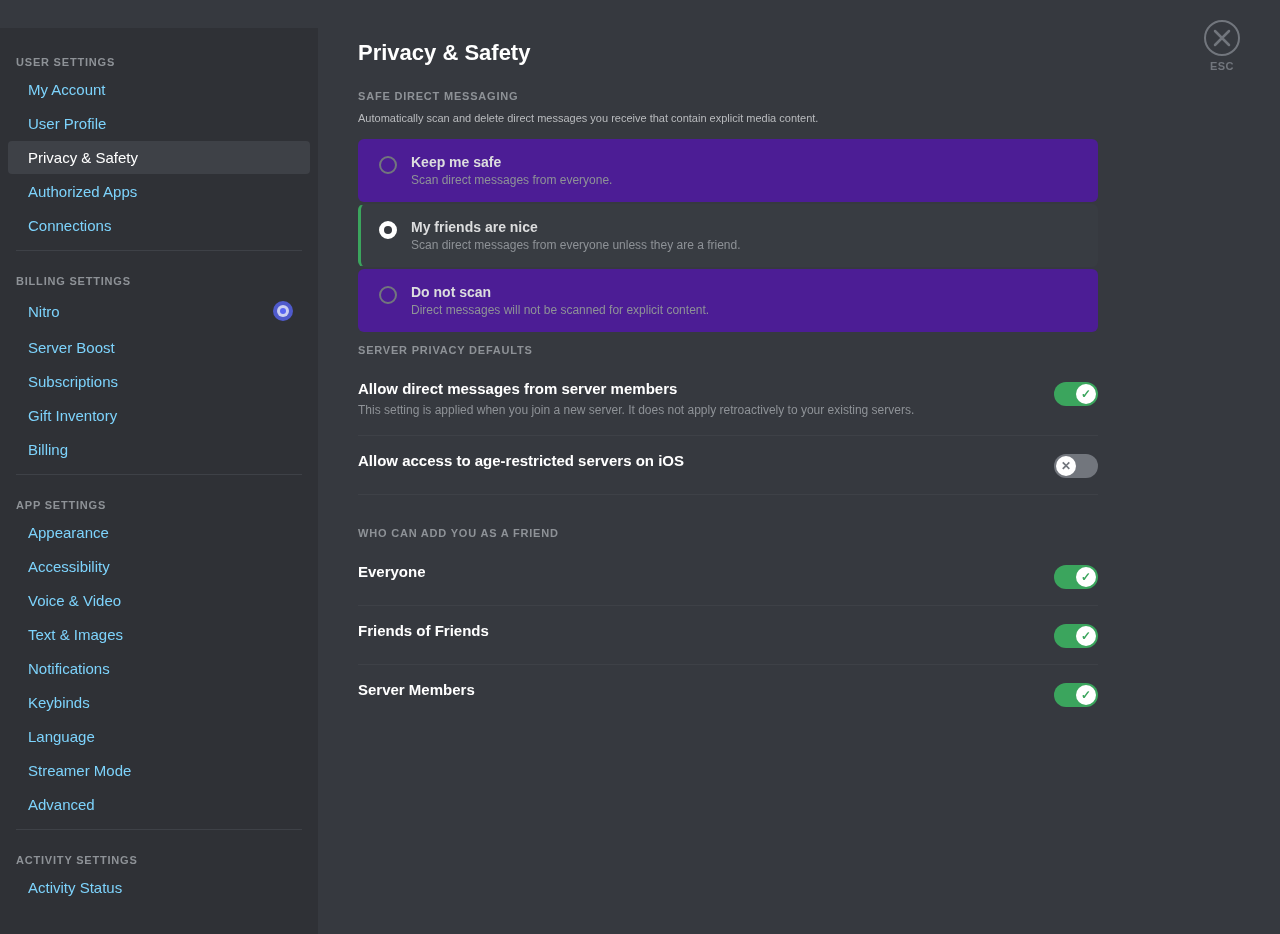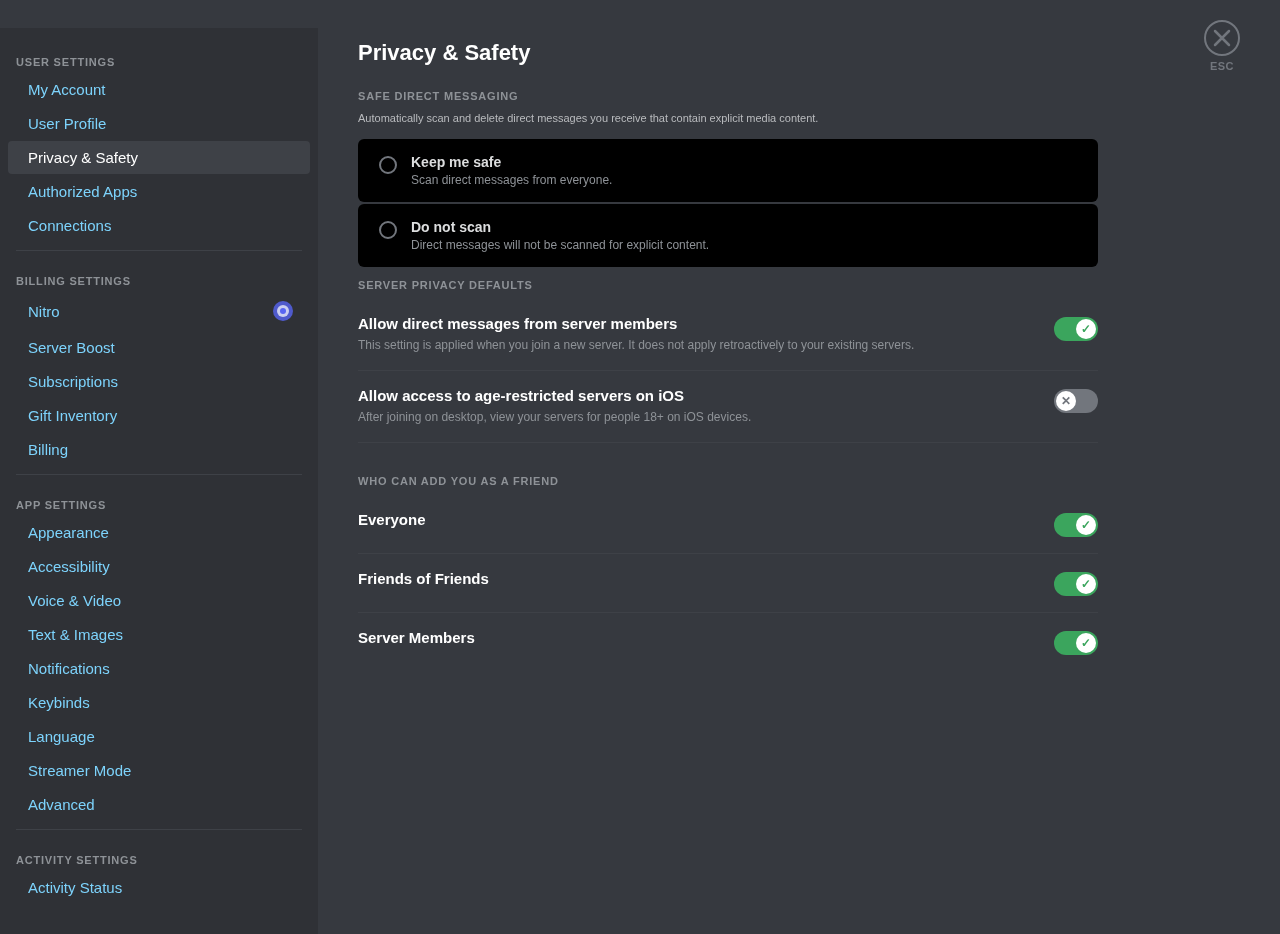--- a/index.html
+++ b/index.html
@@ -145,7 +145,7 @@
       padding: 14px 18px;
       border-radius: 6px;
       border: 1px solid transparent;
-      background: #000000;
+      background: #4c1d95;
       margin-bottom: 2px;
       cursor: pointer;
       border-left: 3px solid transparent;

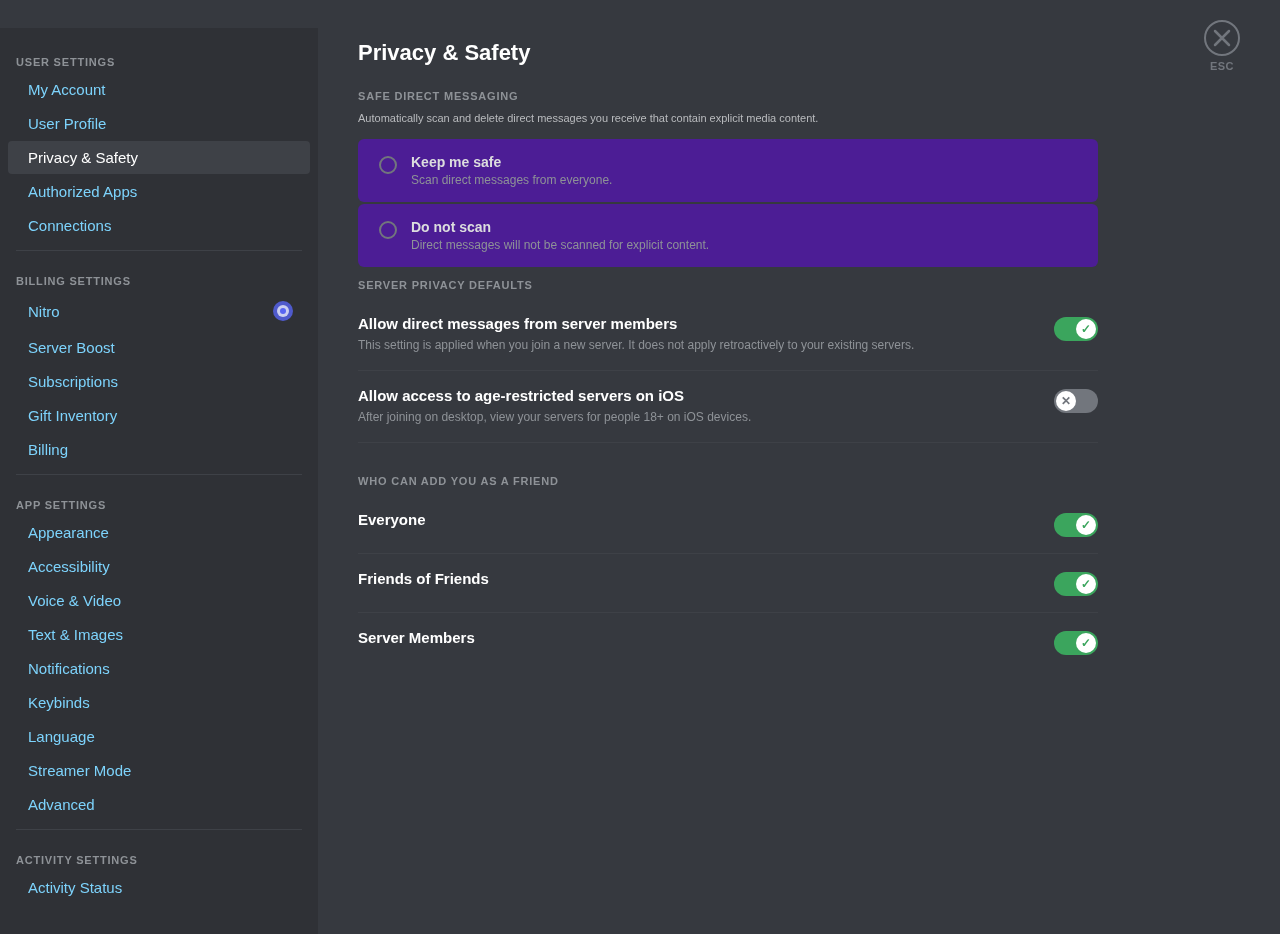--- a/index.html
+++ b/index.html
@@ -385,6 +385,13 @@
       </div>
     </div>
 
+    <div class="radio-option selected">
+      <div class="radio-circle checked"></div>
+      <div>
+        <div class="radio-label">My friends are nice</div>
+        <div class="radio-sublabel">Scan direct messages from everyone unless they are a friend.</div>
+      </div>
+    </div>
 
     <div class="radio-option">
       <div class="radio-circle"></div>

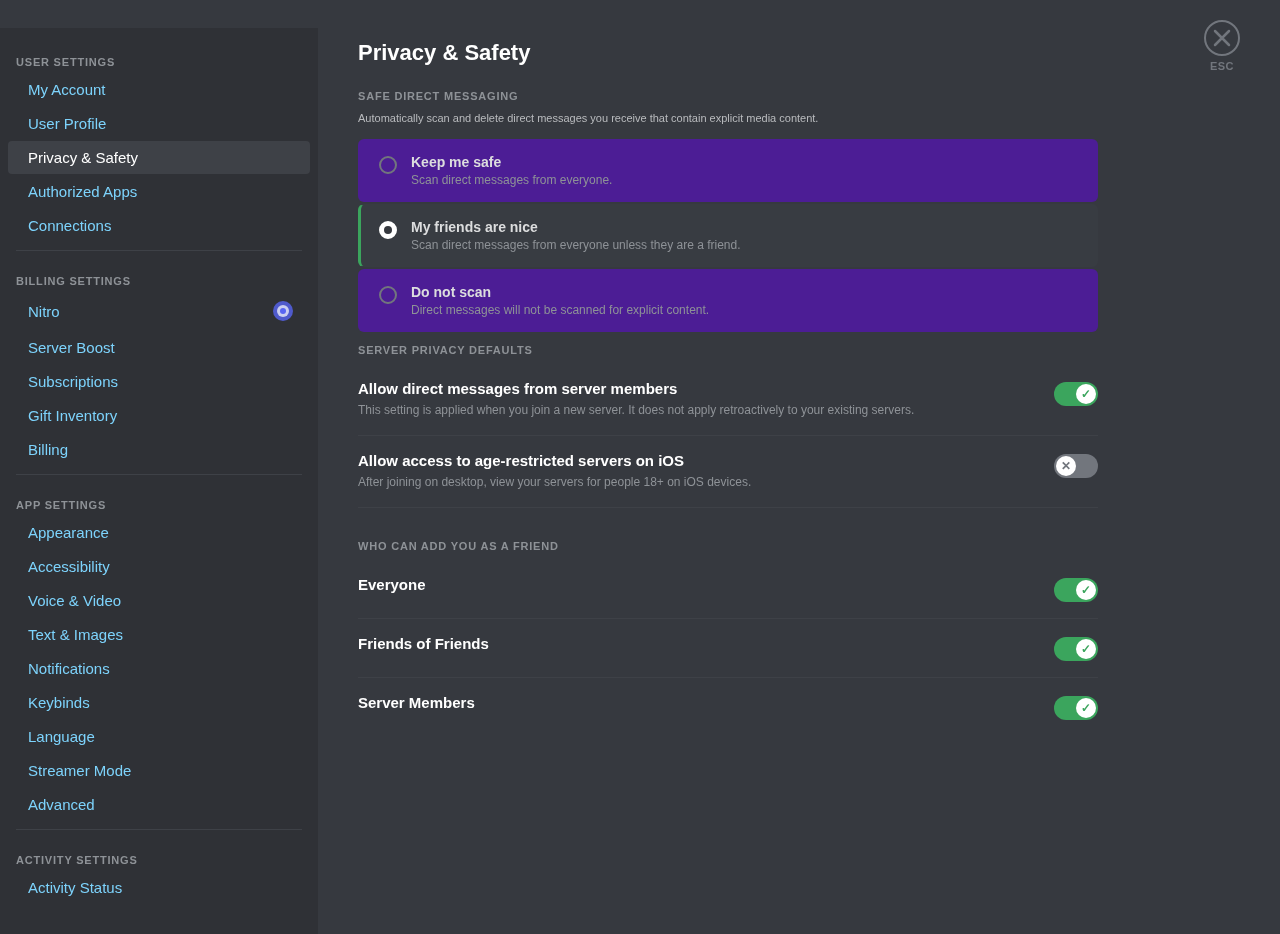--- a/index.html
+++ b/index.html
@@ -420,7 +420,6 @@
     <div class="toggle-row">
       <div class="toggle-row-content">
         <div class="toggle-row-title">Allow access to age-restricted servers on iOS</div>
-        <div class="toggle-row-desc">After joining on desktop, view your servers for people 18+ on iOS devices.</div>
       </div>
       <div class="toggle">
         <div class="toggle-track off">

